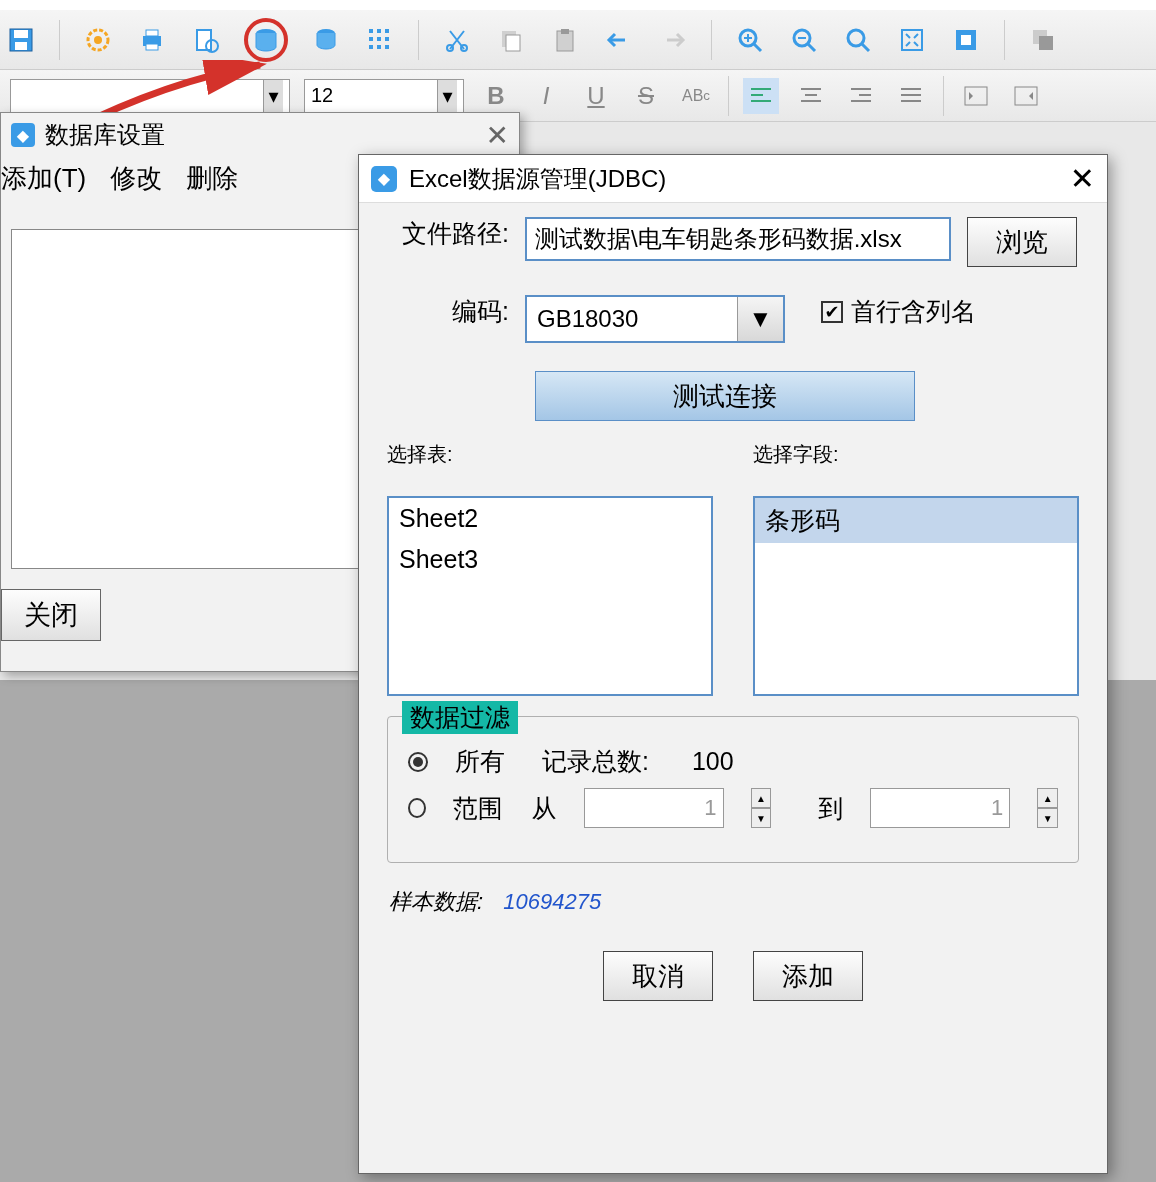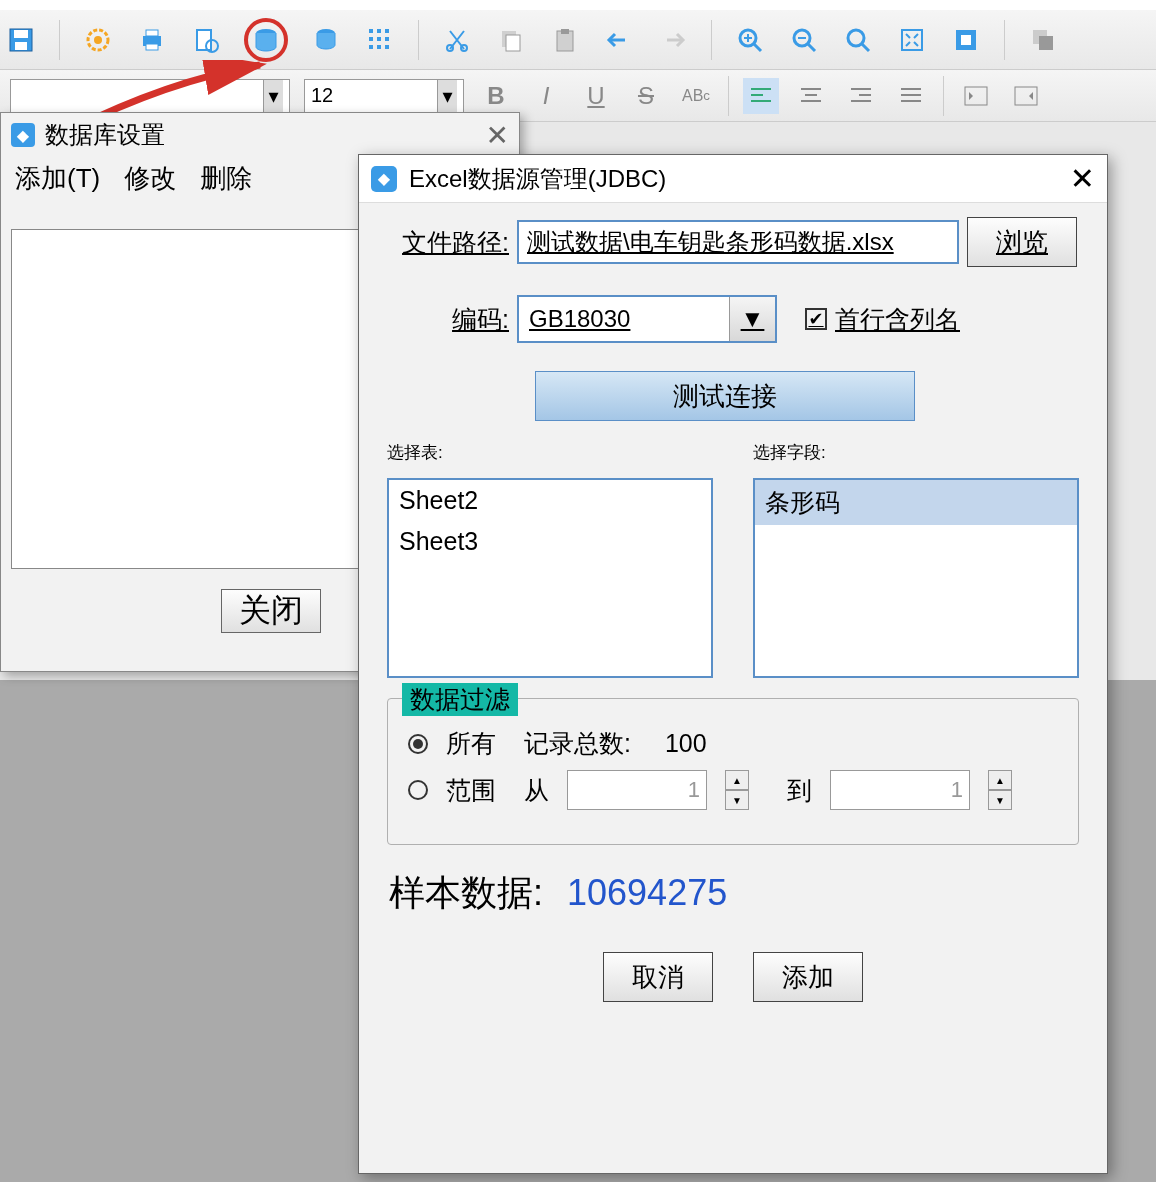--- a/index.html
+++ b/index.html
@@ -97,7 +97,7 @@
   height: 42px;
   display: flex; align-items: center;
   gap: 24px;
-  padding: 0 14px;
+  padding: 0 0;
   font-size: 26px;
 }
 .dlg1-list {

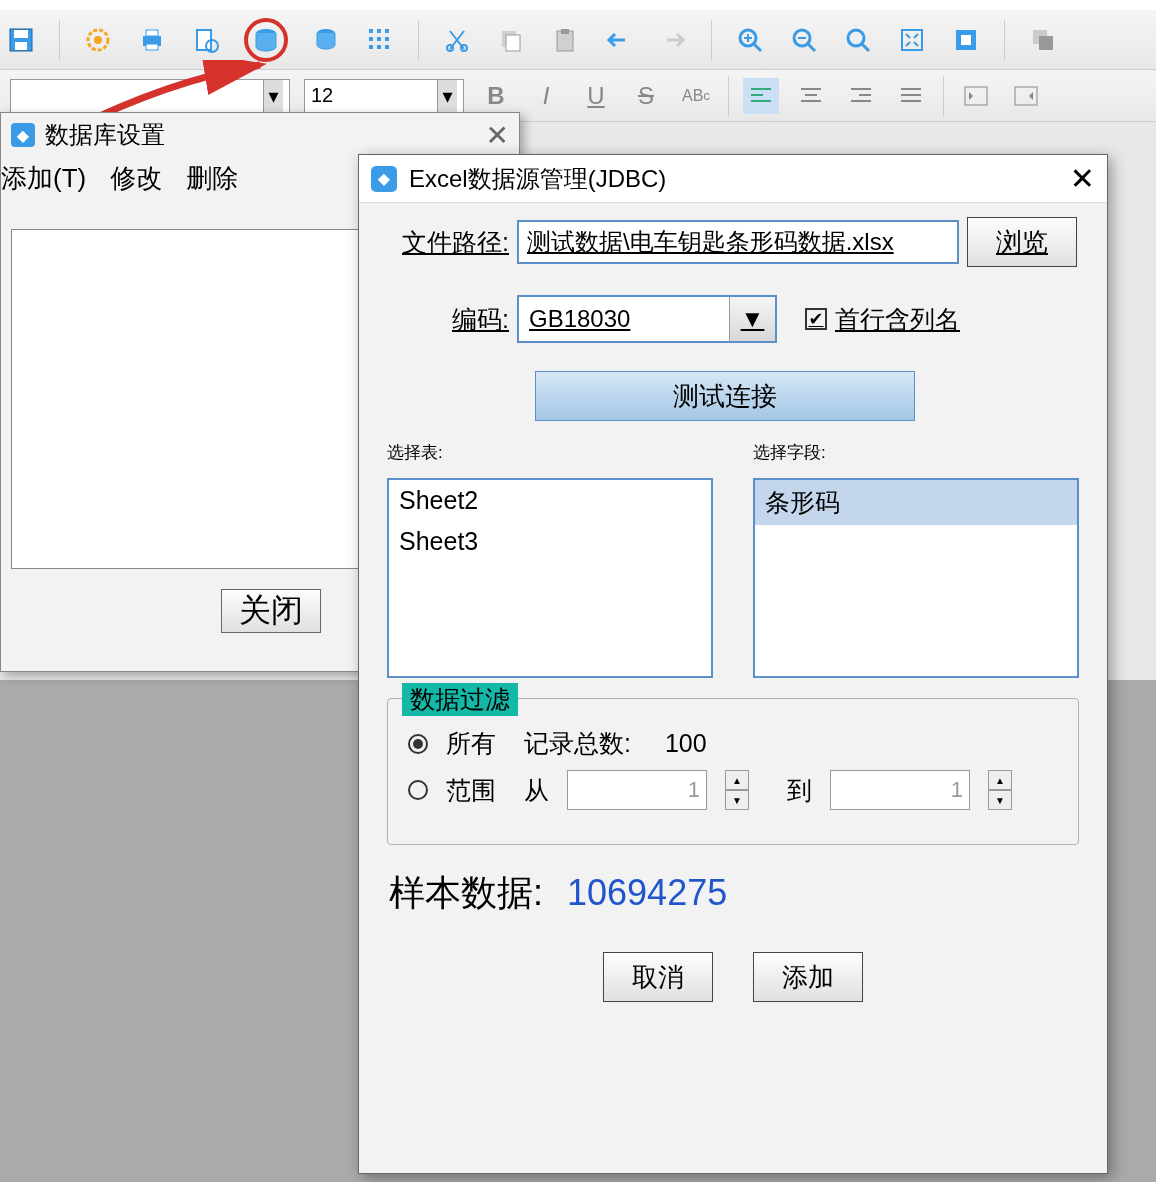--- a/index.html
+++ b/index.html
@@ -136,11 +136,10 @@
 .dlg2-close { margin-left:auto; font-size:30px; cursor:pointer; }
 
 .form-row {
-  display:flex; align-items:center;
+  display:flex; align-items:flex-start;
   padding: 14px 30px;
   font-size: 25px;
-  gap: 8px;
-  text-decoration: underline;
+  gap: 16px;
 }
 .lbl { width: 120px; text-align: right; }
 .inp {

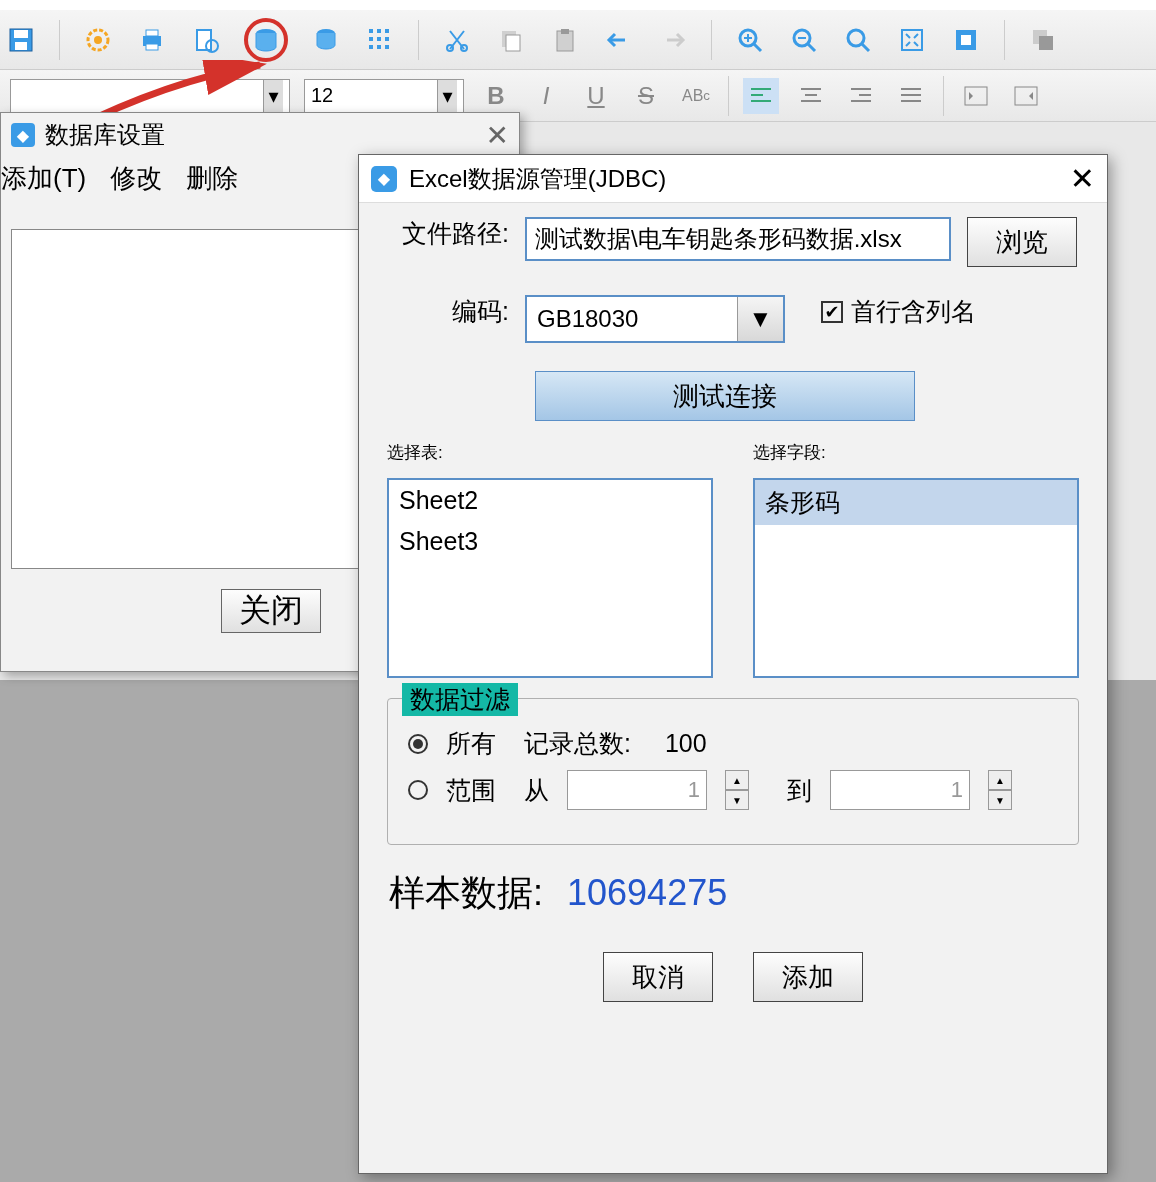--- a/index.html
+++ b/index.html
@@ -185,7 +185,7 @@
   padding: 0 28px;
 }
 .col { flex:1; }
-.col-lbl { font-size:17px; margin-bottom:14px; }
+.col-lbl { font-size:20px; margin-bottom:28px; }
 .listbox {
   border: 2px solid #5a8fc7;
   background:#fff;

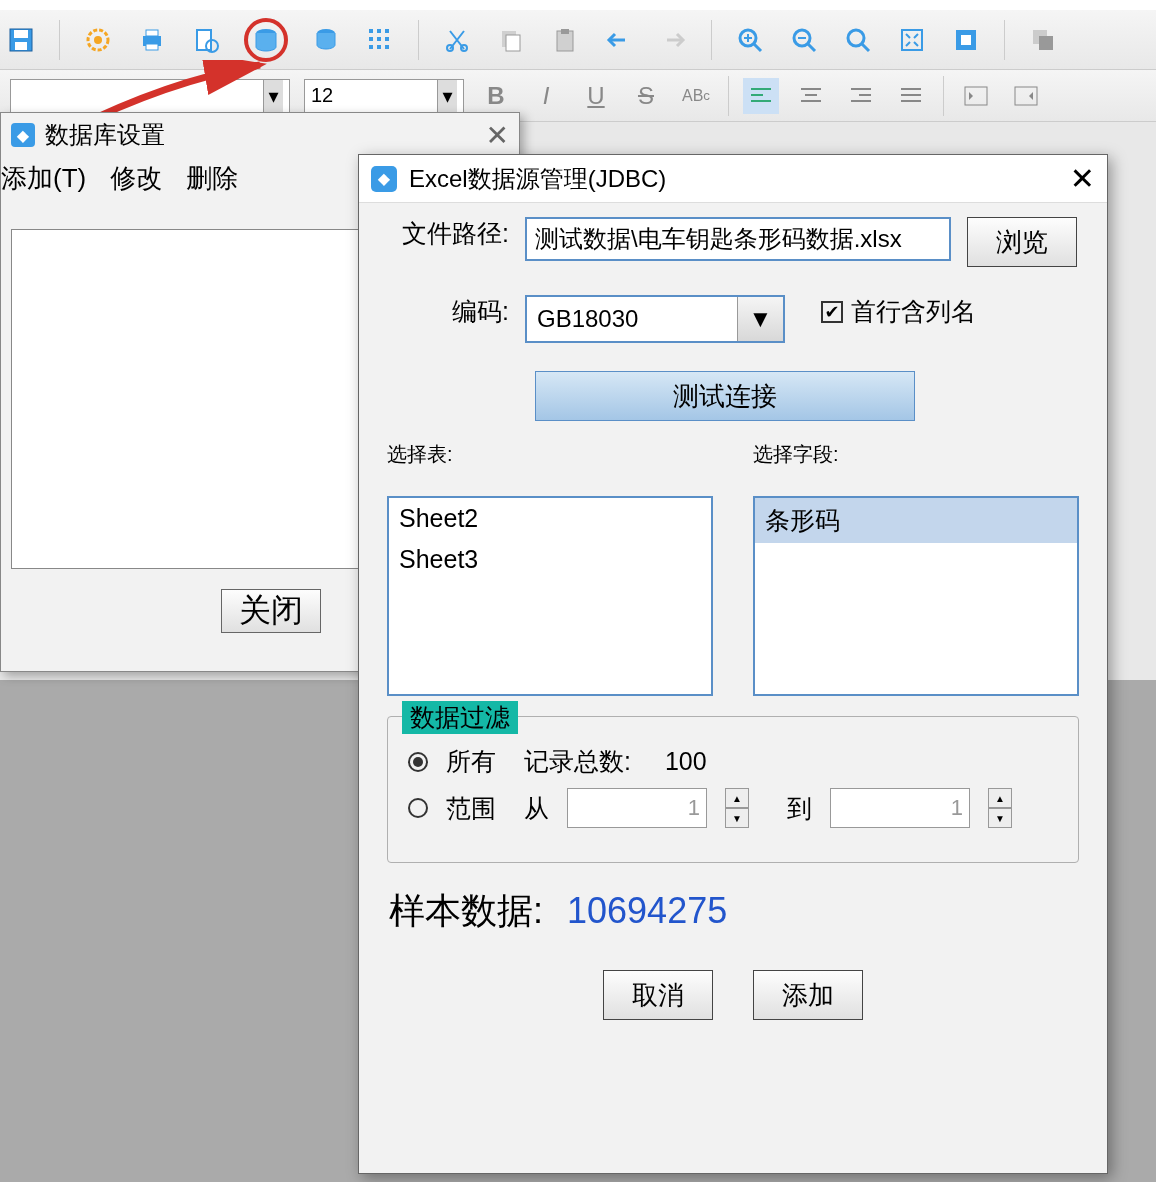--- a/index.html
+++ b/index.html
@@ -107,12 +107,11 @@
   border: 1px solid #888;
 }
 .dlg1-btn {
-  width: 100px; height: 44px;
+  width: 100px; height: 52px;
   background: linear-gradient(#fdfdfd,#e0e0e0);
   border: 1px solid #666;
-  font-size: 32px;
+  font-size: 27px;
   display:flex;align-items:center;justify-content:center;
-  margin-left: 220px;
   cursor:pointer;
 }
 

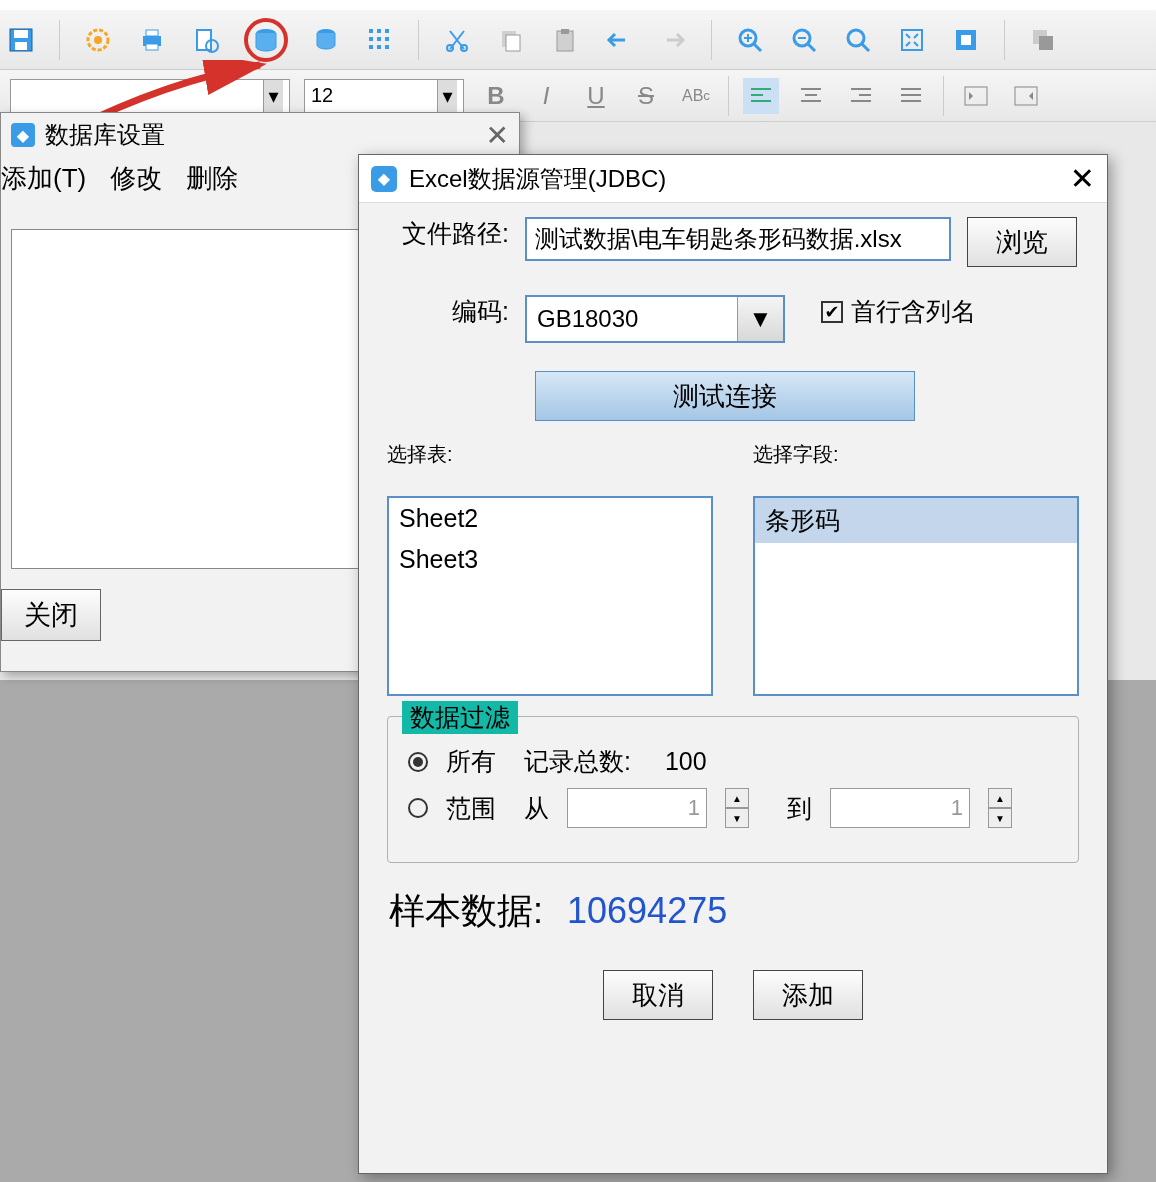--- a/index.html
+++ b/index.html
@@ -209,7 +209,7 @@
 }
 .filt-row {
   display:flex;align-items:center;
-  gap: 18px;
+  gap: 27px;
   font-size: 25px;
   margin: 10px 0;
 }

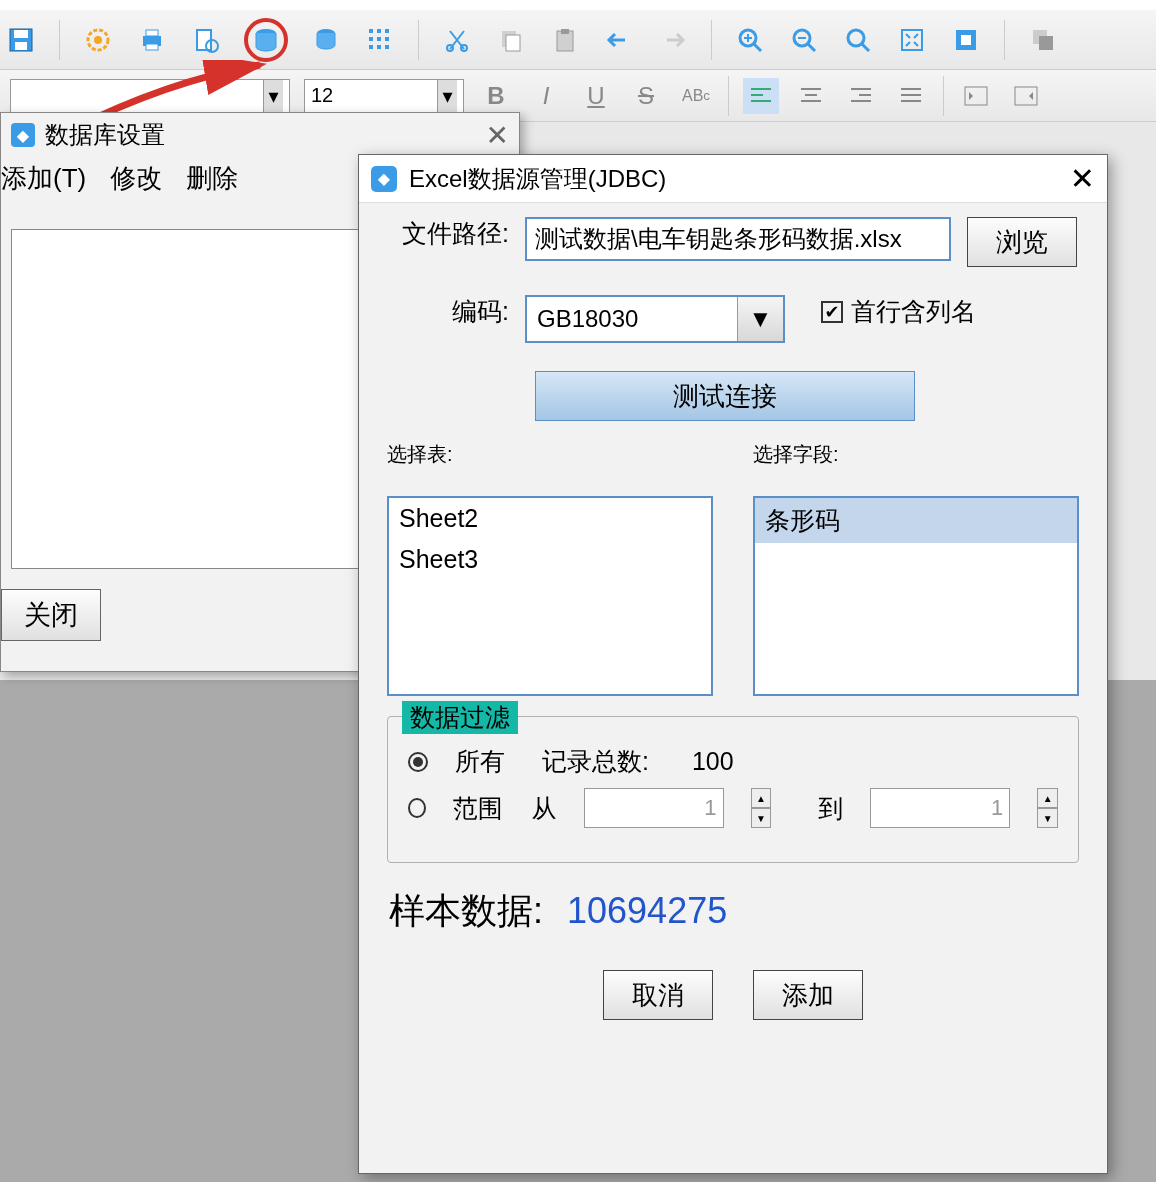--- a/index.html
+++ b/index.html
@@ -233,7 +233,8 @@
 
 .sample {
   padding: 24px 30px;
-  font-size: 36px;
+  font-size: 22px;
+  font-style: italic;
 }
 .sample-val { color:#2255cc; margin-left:14px; }
 

